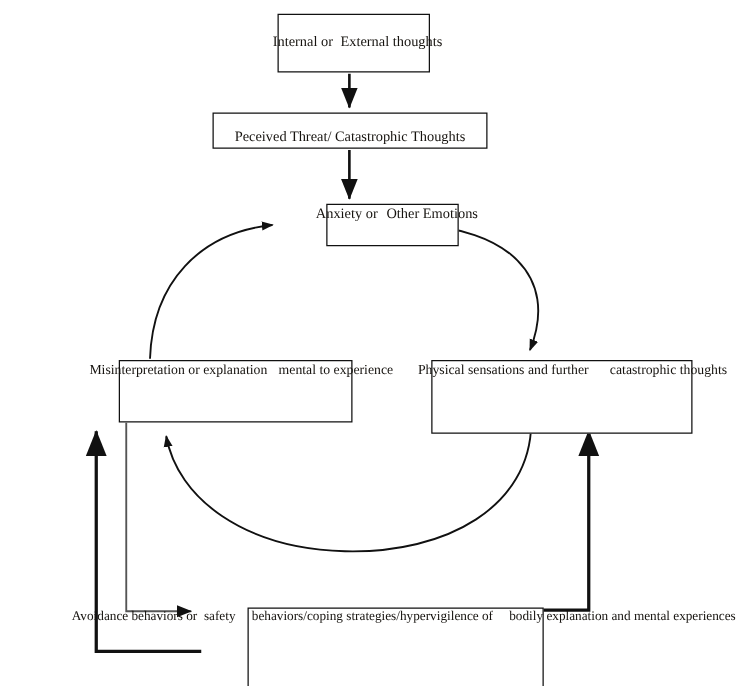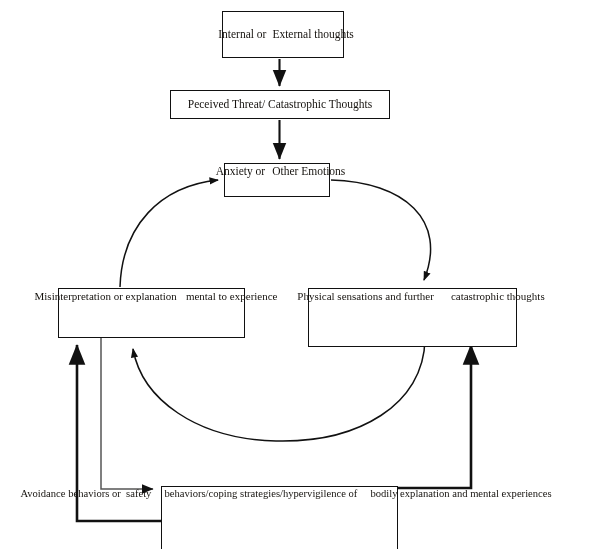--- a/index.html
+++ b/index.html
@@ -34,7 +34,7 @@
   
   #n-trigger{left:222px;top:11px;width:122px;height:47px;font-size:11.5px;}
   #n-trigger .line{padding-left:6px;}
-  #n-threat{left:170px;top:90px;width:220px;height:29px;font-size:11.5px;}
+  #n-threat{left:170px;top:90px;width:220px;height:29px;font-size:11.5px;align-items:flex-end;}
   #n-anxiety{left:224px;top:163px;width:106px;height:34px;font-size:11.5px;}
   #n-anxiety .line{padding-left:7px;}
   #n-misinterp{left:58px;top:288px;width:187px;height:50px;font-size:11px;}

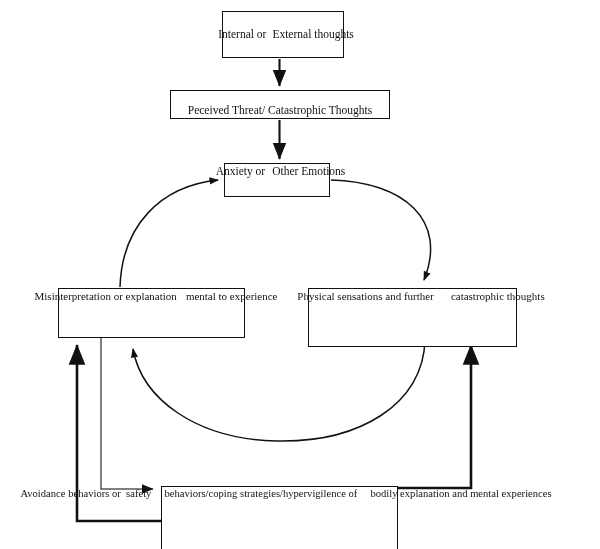--- a/index.html
+++ b/index.html
@@ -29,7 +29,7 @@
     line-height:1.30;
   }
   .center-txt{align-items:center;text-align:center;}
-  .left-txt{align-items:flex-start;text-align:left;}
+  .left-txt{align-items:flex-start;text-align:left;margin-left:37px;}
 
   
   #n-trigger{left:222px;top:11px;width:122px;height:47px;font-size:11.5px;}

